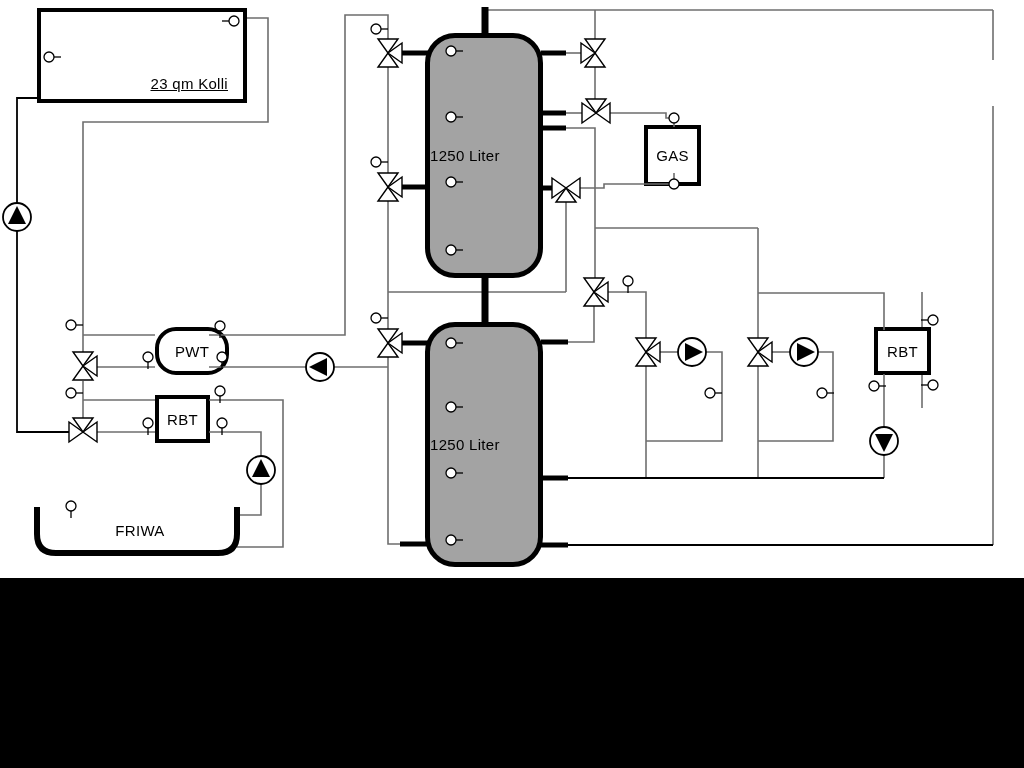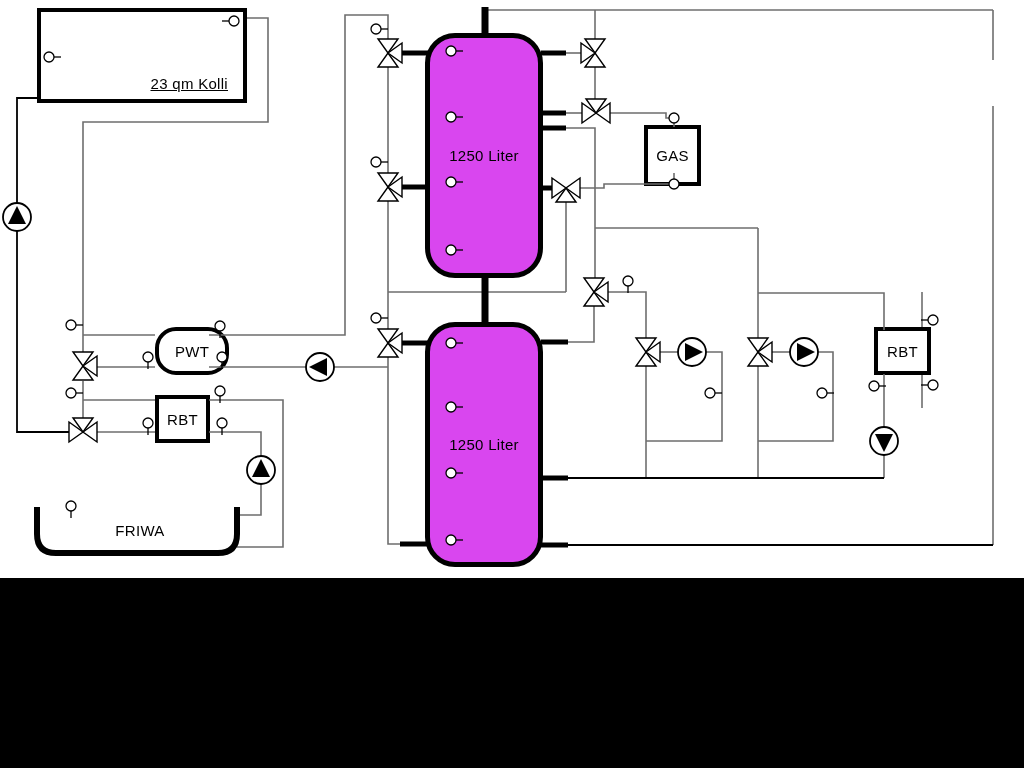--- a/index.html
+++ b/index.html
@@ -7,8 +7,8 @@
          font-family:"Liberation Sans",sans-serif;}
   .box{position:absolute;background:#fff;border:4px solid #000;box-sizing:border-box;
        display:flex;align-items:center;justify-content:center;z-index:1;}
-  .tank{position:absolute;background:#d946ef;border:5px solid #000;border-radius:30px;
-        box-sizing:border-box;display:flex;align-items:center;justify-content:center;z-index:1;}
+  .tank{position:absolute;background:#a3a3a3;border:5px solid #000;border-radius:30px;
+        box-sizing:border-box;display:flex;align-items:center;justify-content:flex-start;z-index:1;}
   .lbl{font-size:15px;color:#000;letter-spacing:.3px;white-space:nowrap;}
   #collector-label{position:absolute;right:15px;bottom:7px;text-decoration:underline;}
   #pool-label{position:absolute;left:140px;top:530px;transform:translate(-50%,-50%);z-index:3;}

